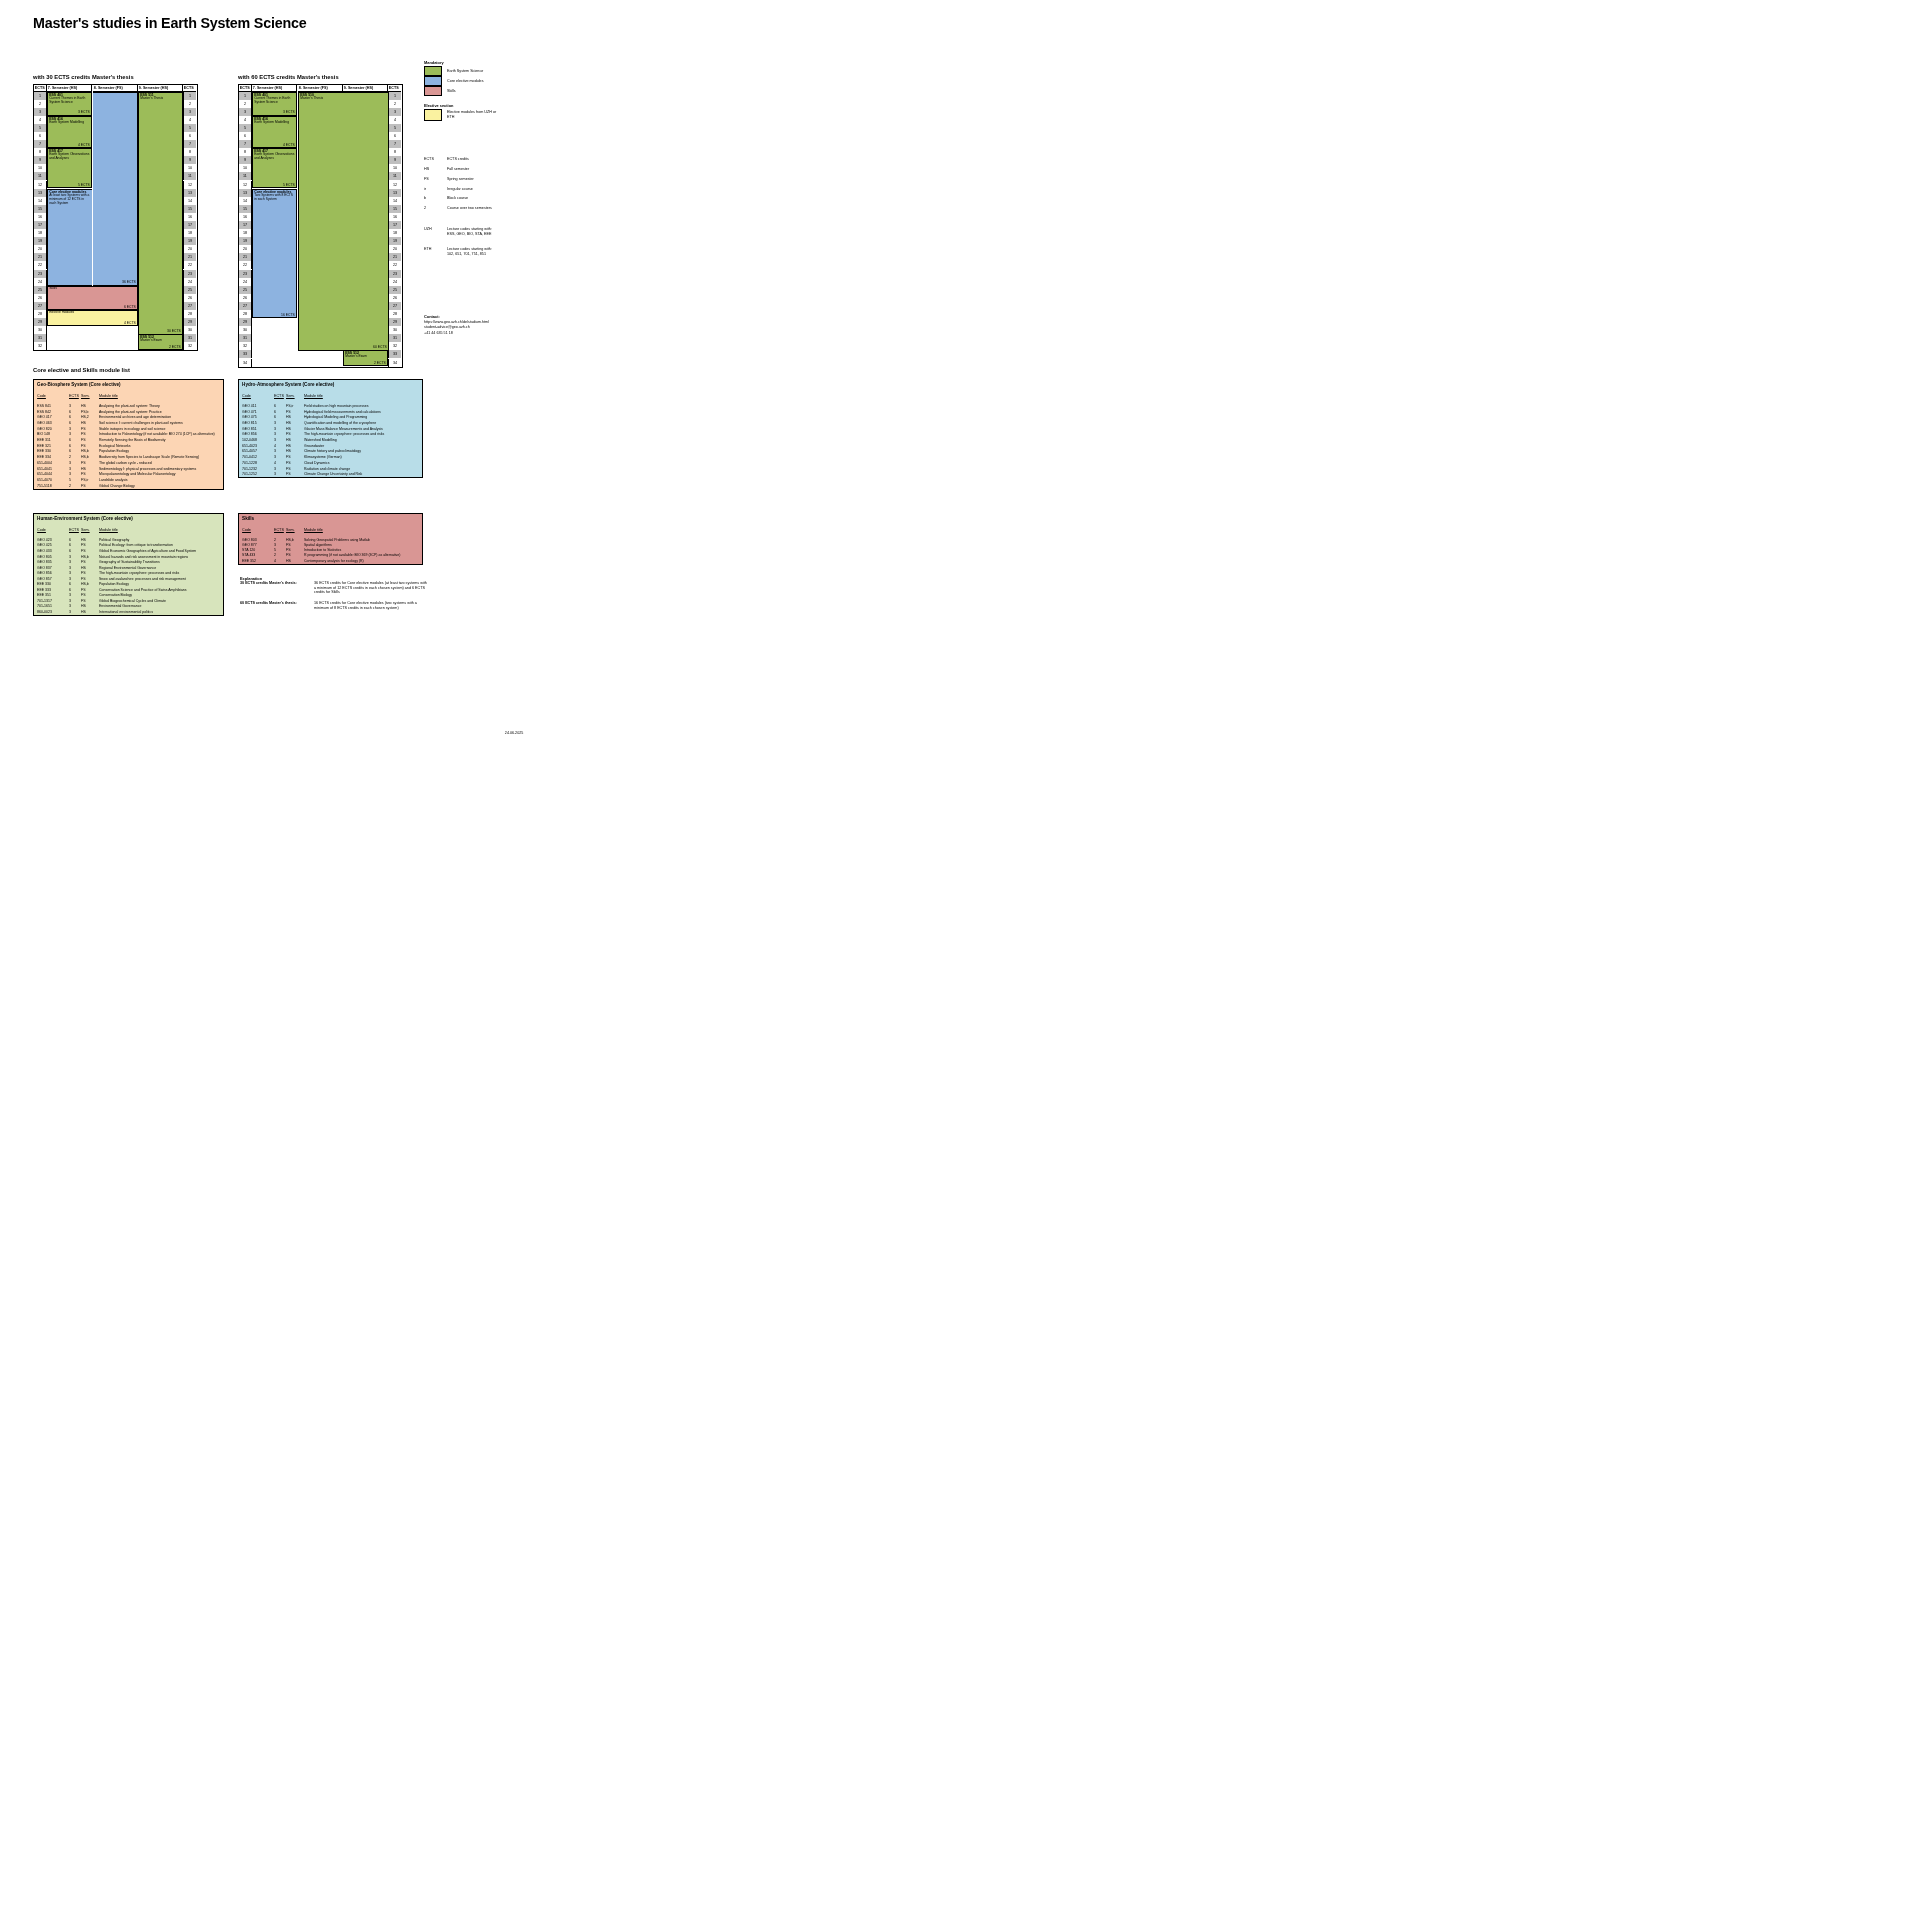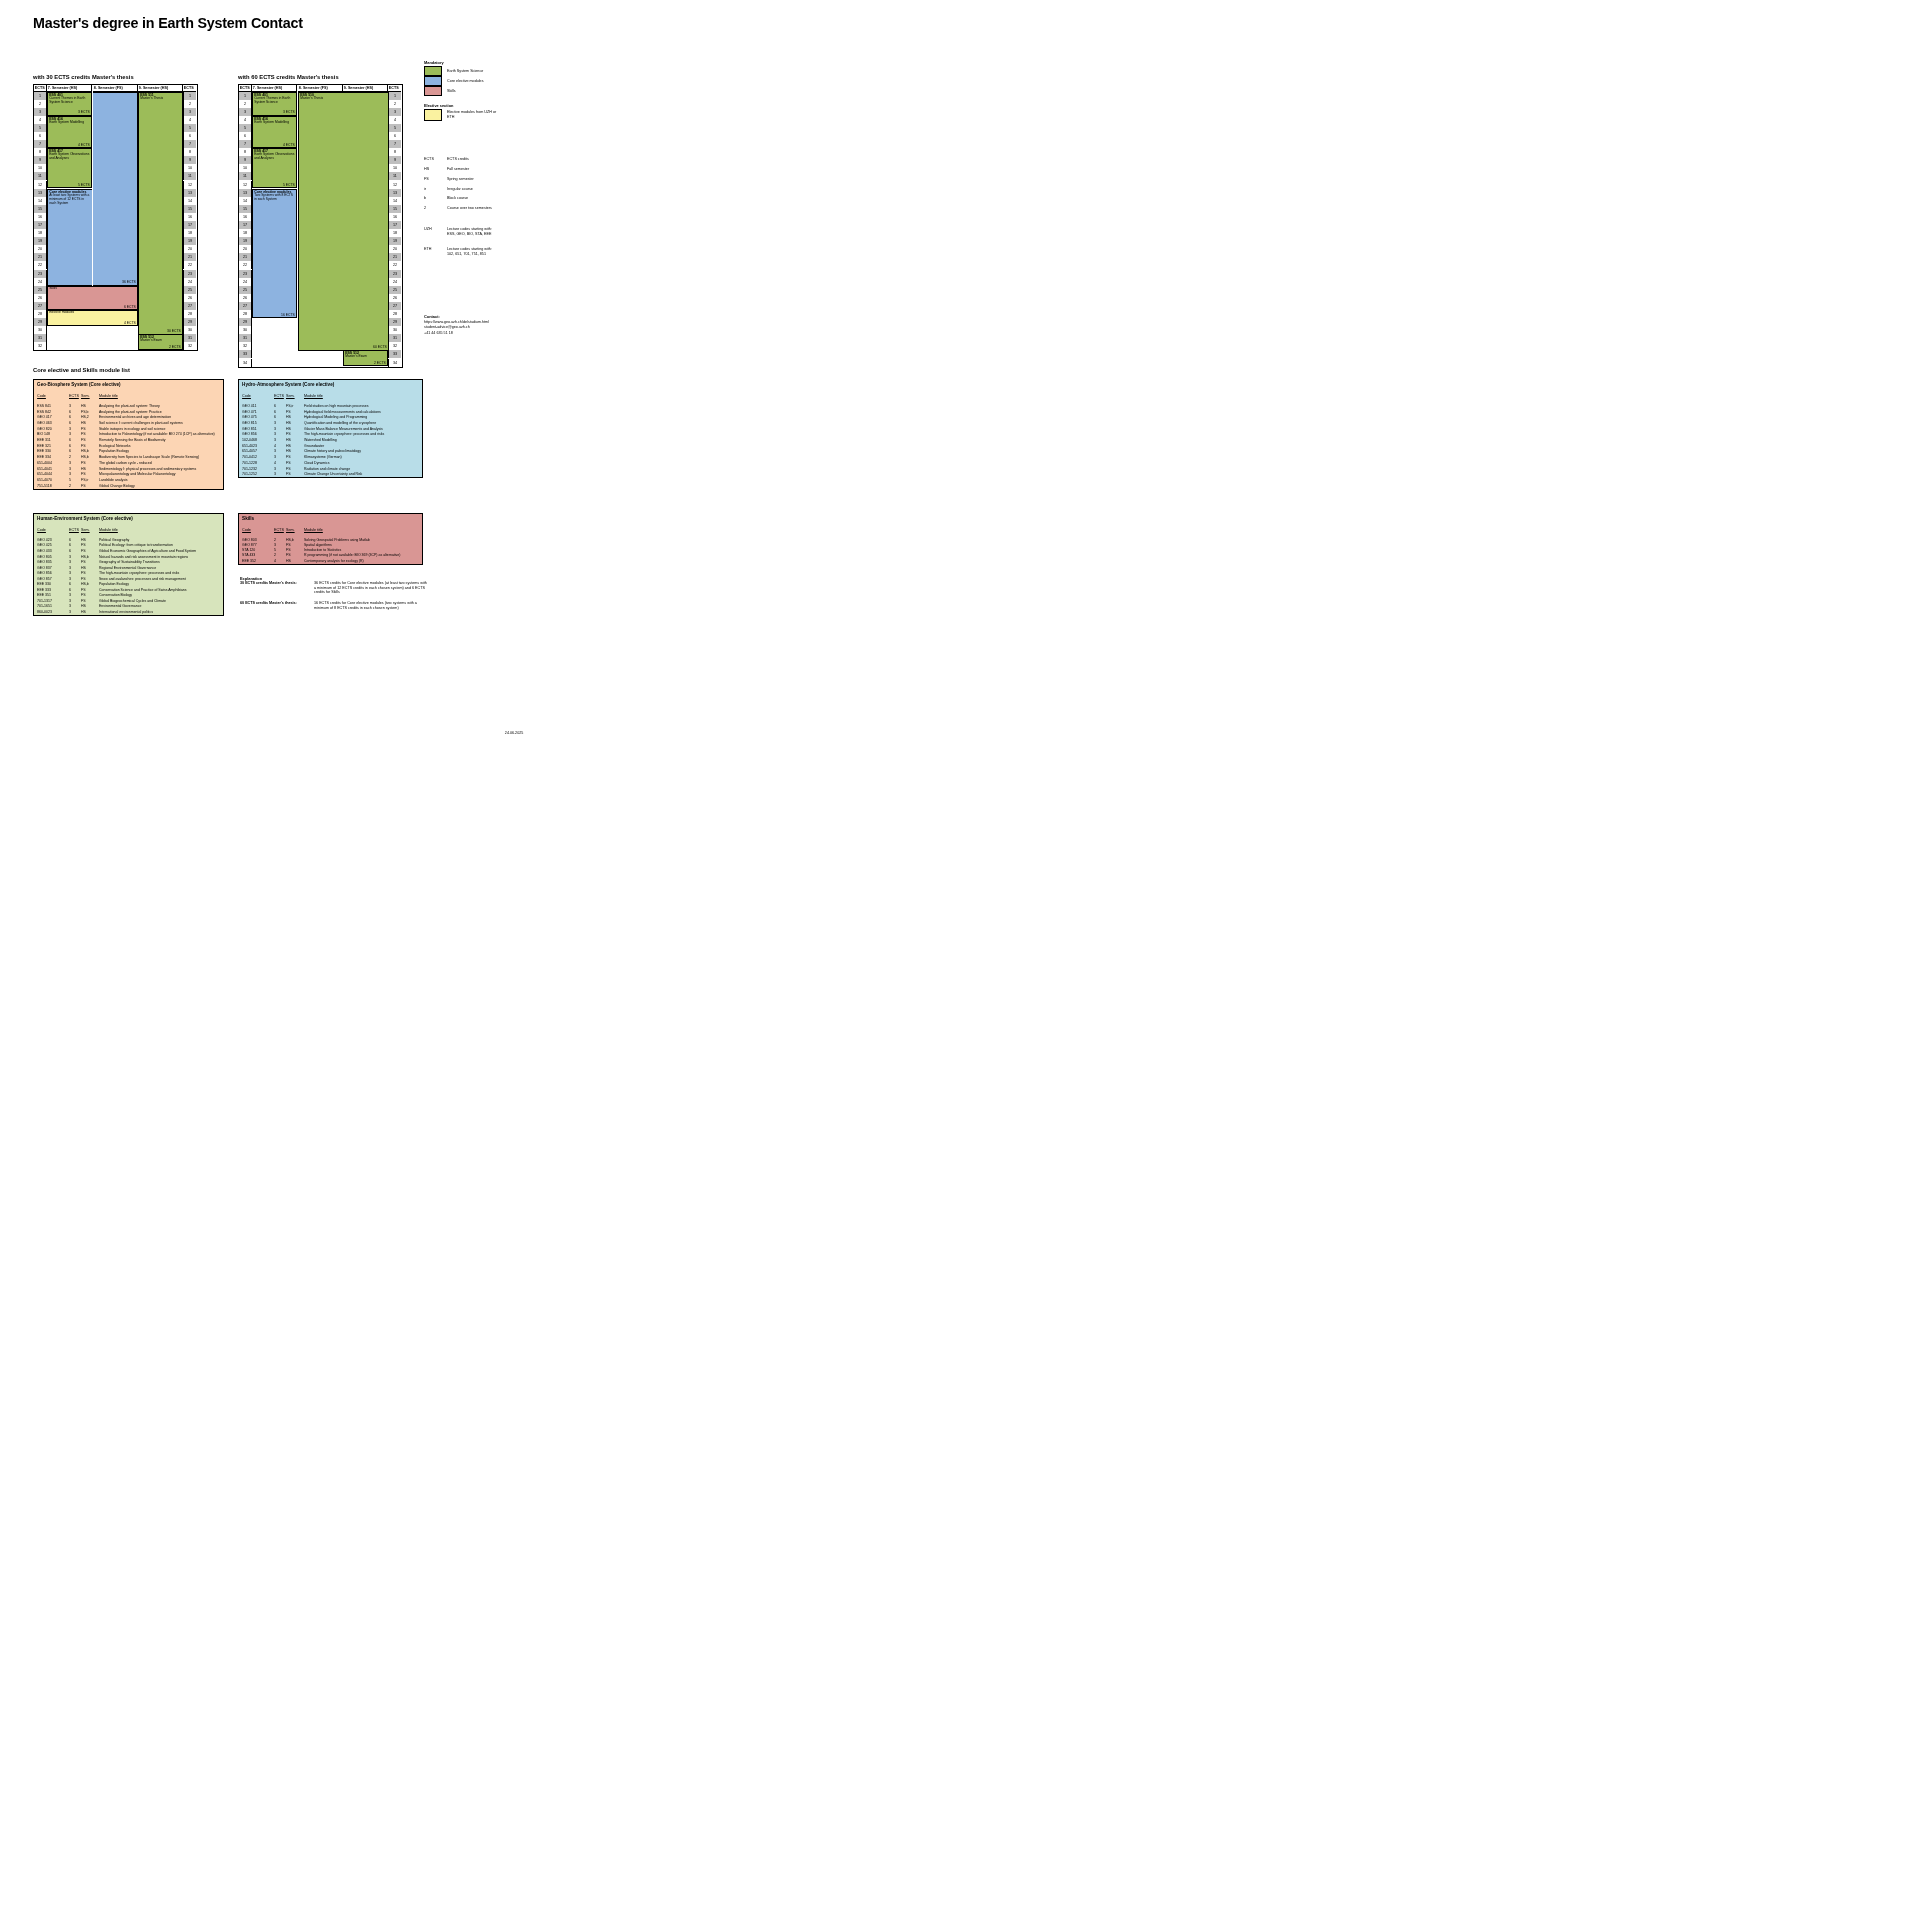--- a/index.html
+++ b/index.html
@@ -44,7 +44,7 @@
 <body>
 
 <div id="page">
-  <div class="abs" id="main-title">Master's degree in Earth System Contact</div>
+  <div class="abs" id="main-title">Master's studies in Earth System Science</div>
 
   <div class="abs plan-subtitle" style="left:33px;">with 30 ECTS credits Master's thesis</div>
   <div class="abs plan-subtitle" style="left:238px;">with 60 ECTS credits Master's thesis</div>

